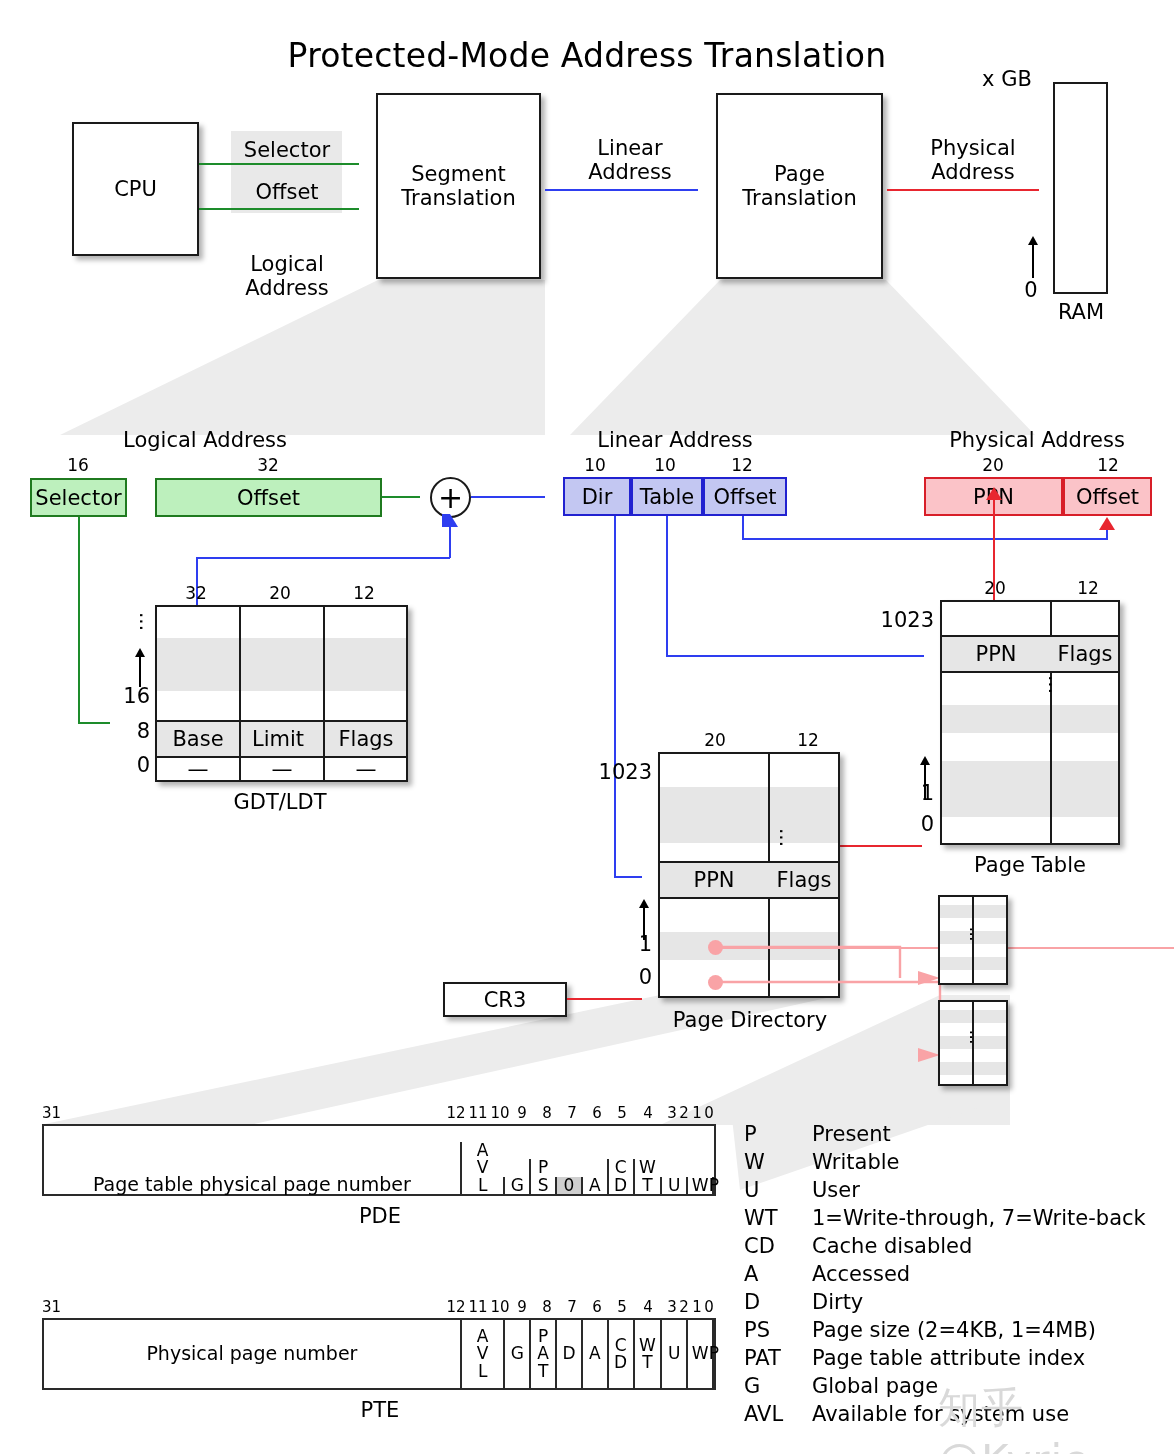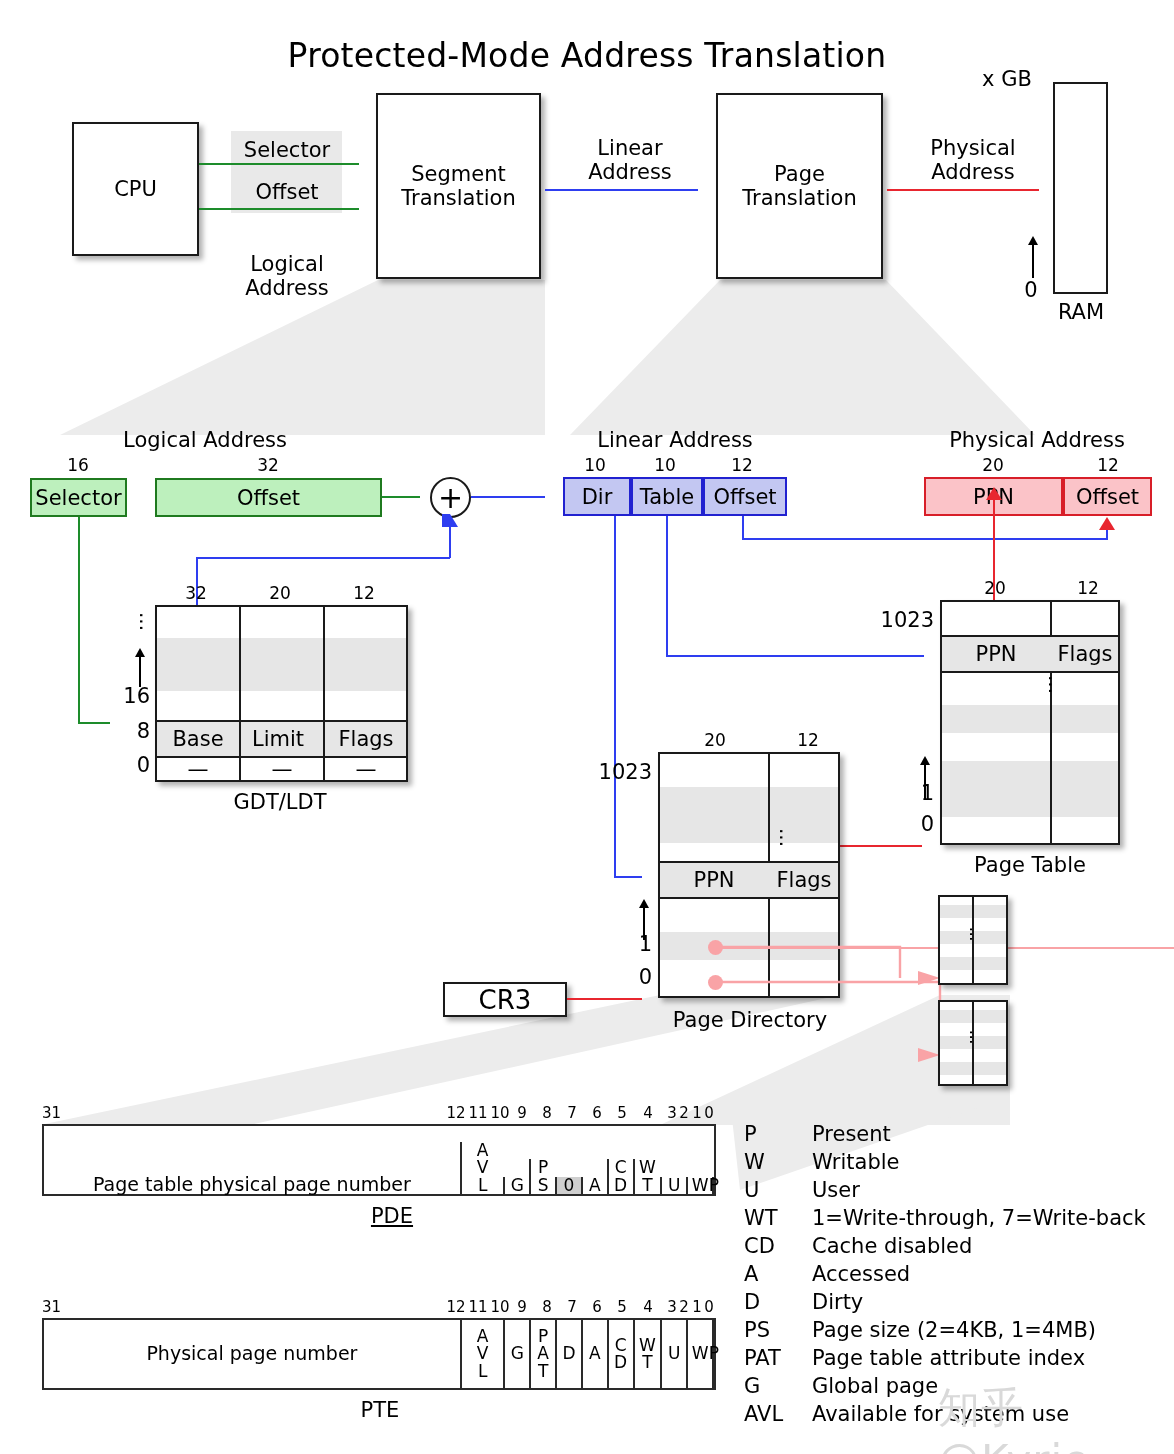--- a/index.html
+++ b/index.html
@@ -324,7 +324,7 @@
   <div class="abs caption" style="left:668px;top:1008px;width:164px;">Page Directory</div>
 
   <div class="abs box" style="left:443px;top:982px;width:124px;height:35px;">
-    <span style="font-size:26px;">CR3</span>
+    <span style="font-size:21px;">CR3</span>
   </div>
   <div class="abs hline r" style="left:567px;top:998px;width:75px;"></div>
   <div class="abs arrowR r-ar" style="left:640px;top:991px;border-left-width:14px;"></div>

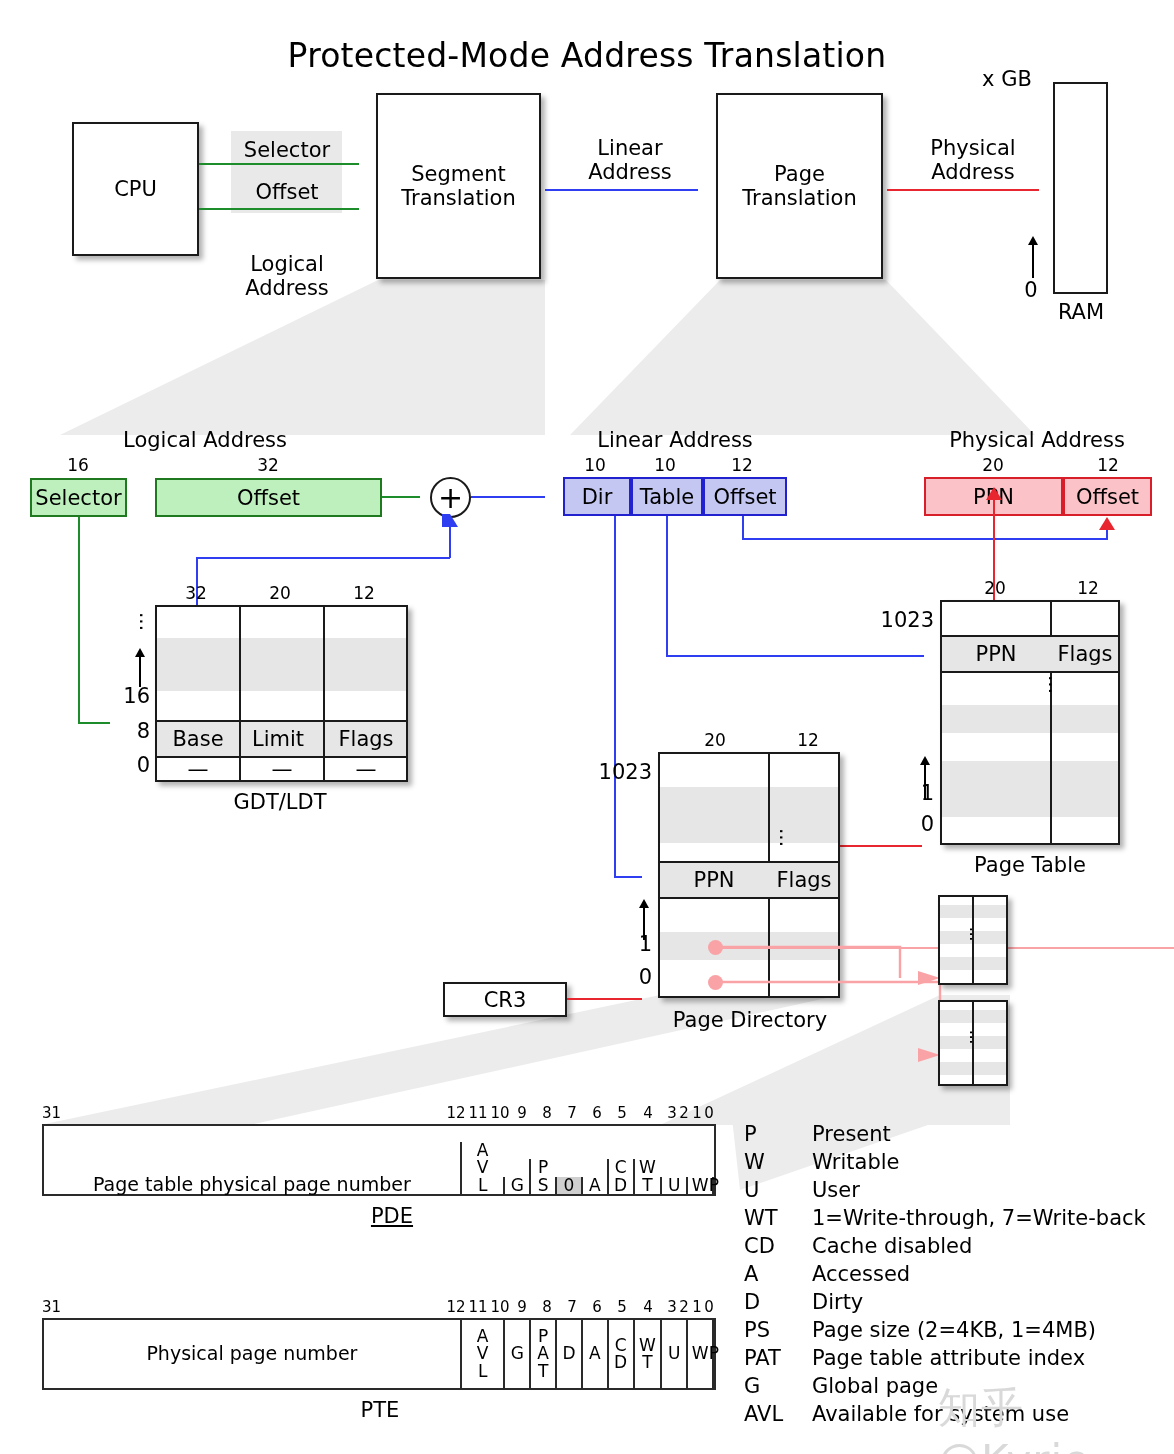--- a/index.html
+++ b/index.html
@@ -391,7 +391,7 @@
     <div class="bitcell" style="width:26px;">W</div>
     <div class="bitcell" style="width:0;flex:1;">P</div>
   </div>
-  <div class="abs caption" style="left:312px;top:1204px;width:160px;text-decoration:underline;">PDE</div>
+  <div class="abs caption" style="left:300px;top:1204px;width:160px;">PDE</div>
 
   <div class="abs" style="left:42px;top:1298px;width:30px;font-size:15px;">31</div>
   <div class="abs" id="pte-ticks" style="left:0;top:1298px;width:1174px;height:20px;">

